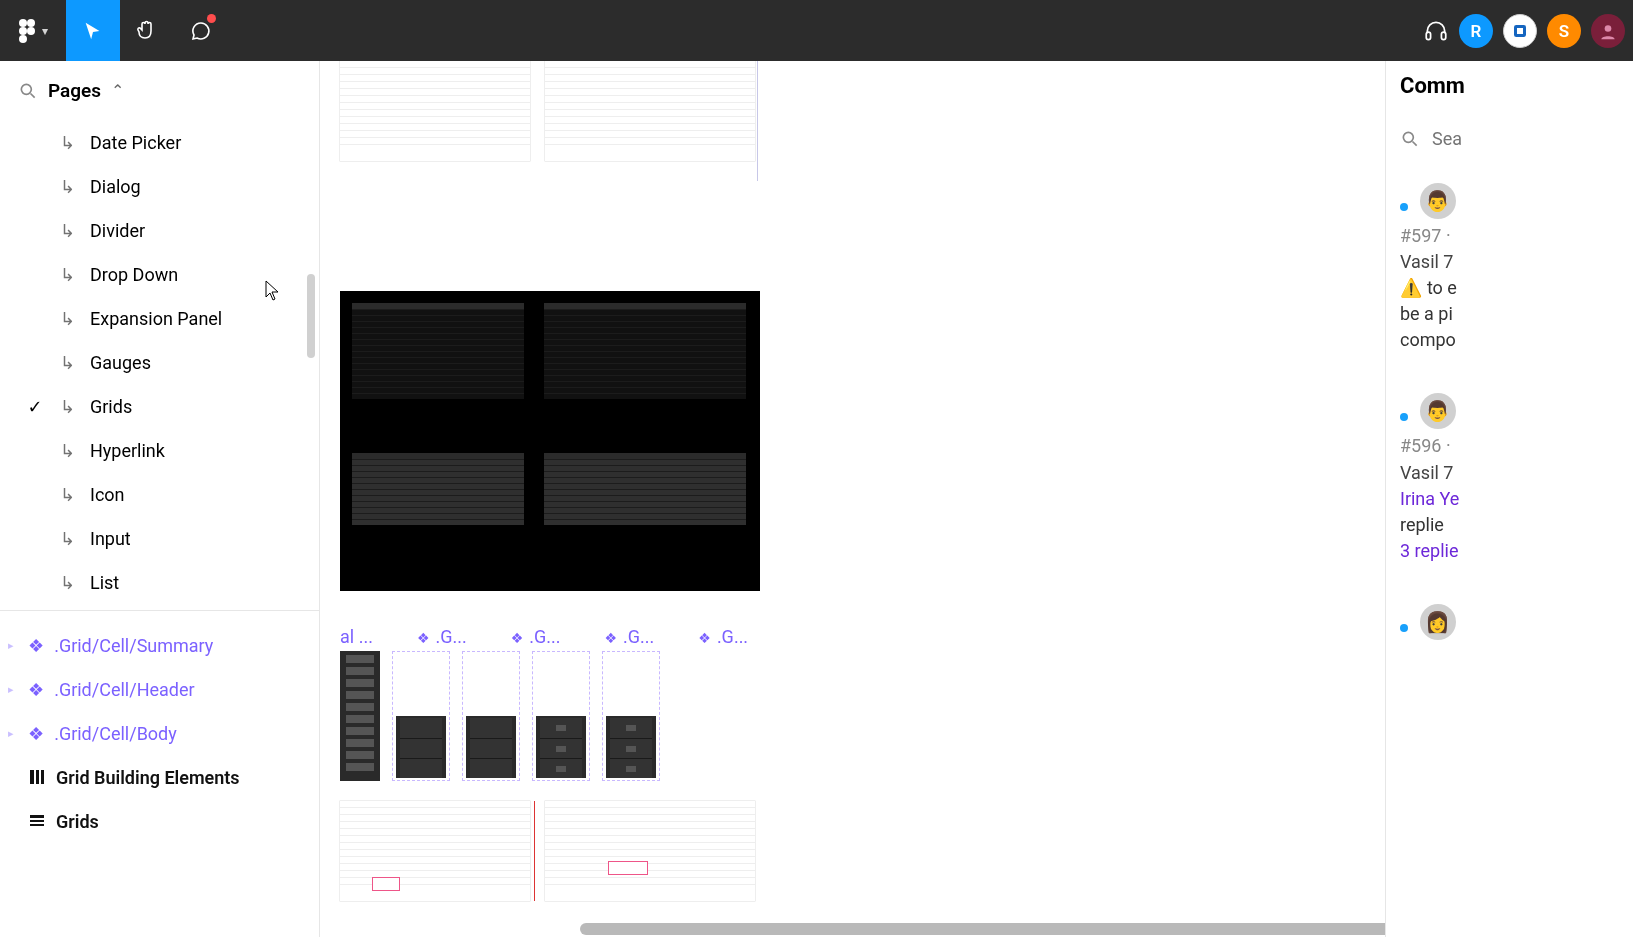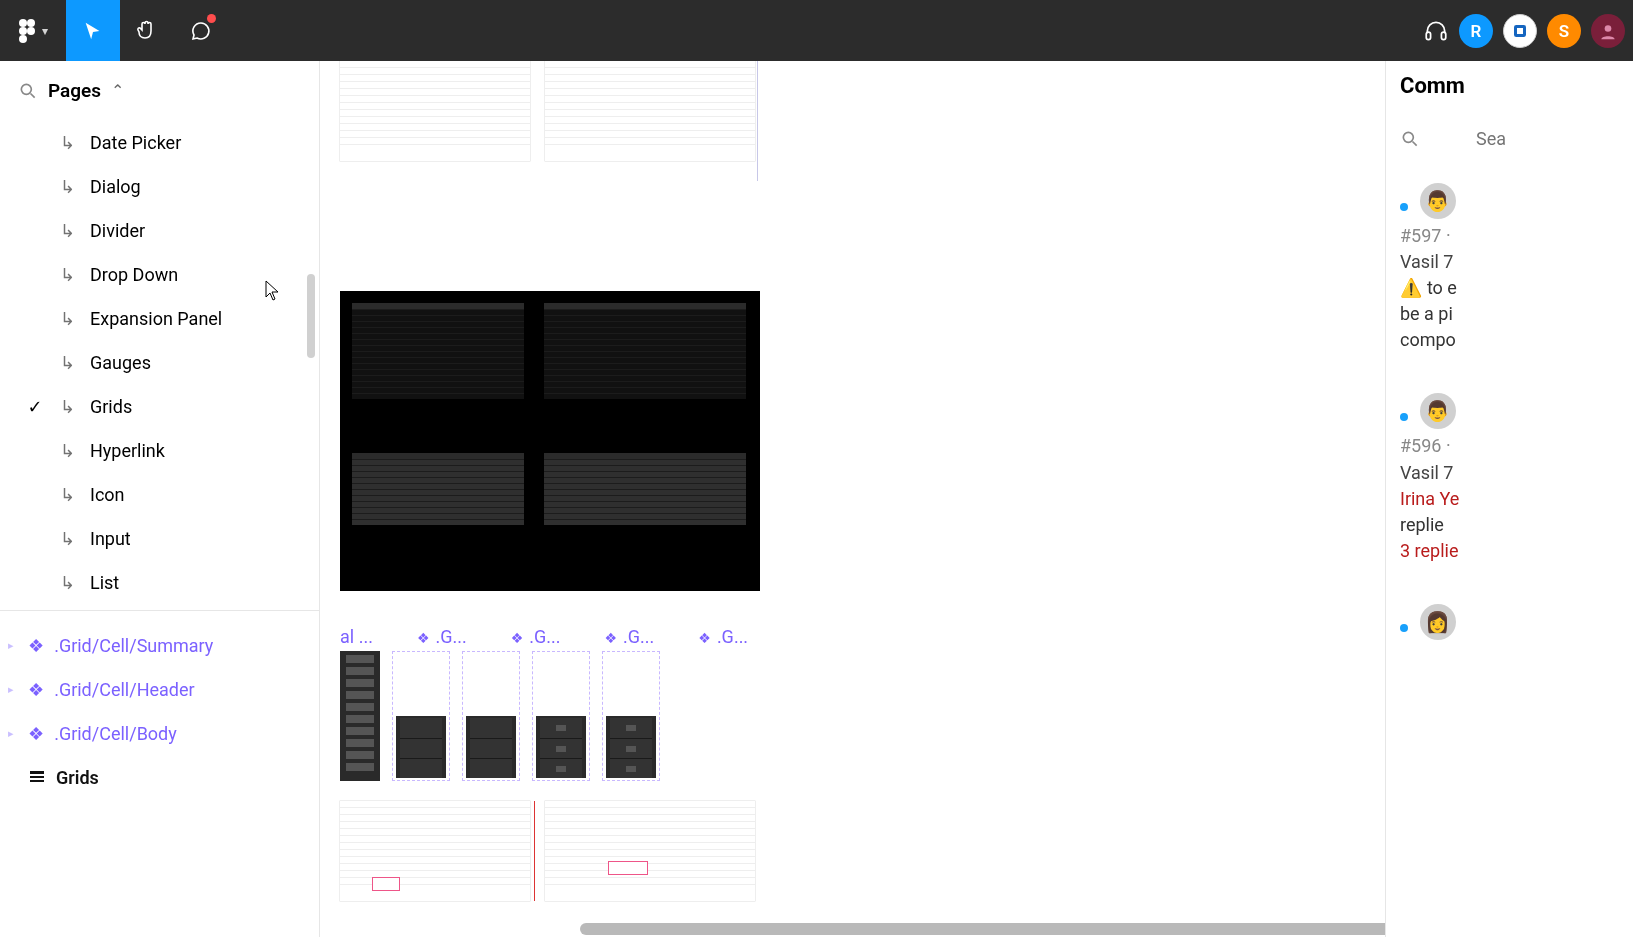--- a/index.html
+++ b/index.html
@@ -728,7 +728,7 @@
         <circle cx="10" cy="10" r="6" fill="none" stroke="#888" stroke-width="2"></circle>
         <line x1="15" y1="15" x2="20" y2="20" stroke="#888" stroke-width="2"></line>
       </svg>
-      <input style="border: none; outline: none; font-size: 18px; width: 60px; margin-left: 44px;" placeholder="Sea">
+      <input style="border: none; outline: none; font-size: 18px; width: 60px;" placeholder="Sea">
     </div>
 
     <div id="comments-container">

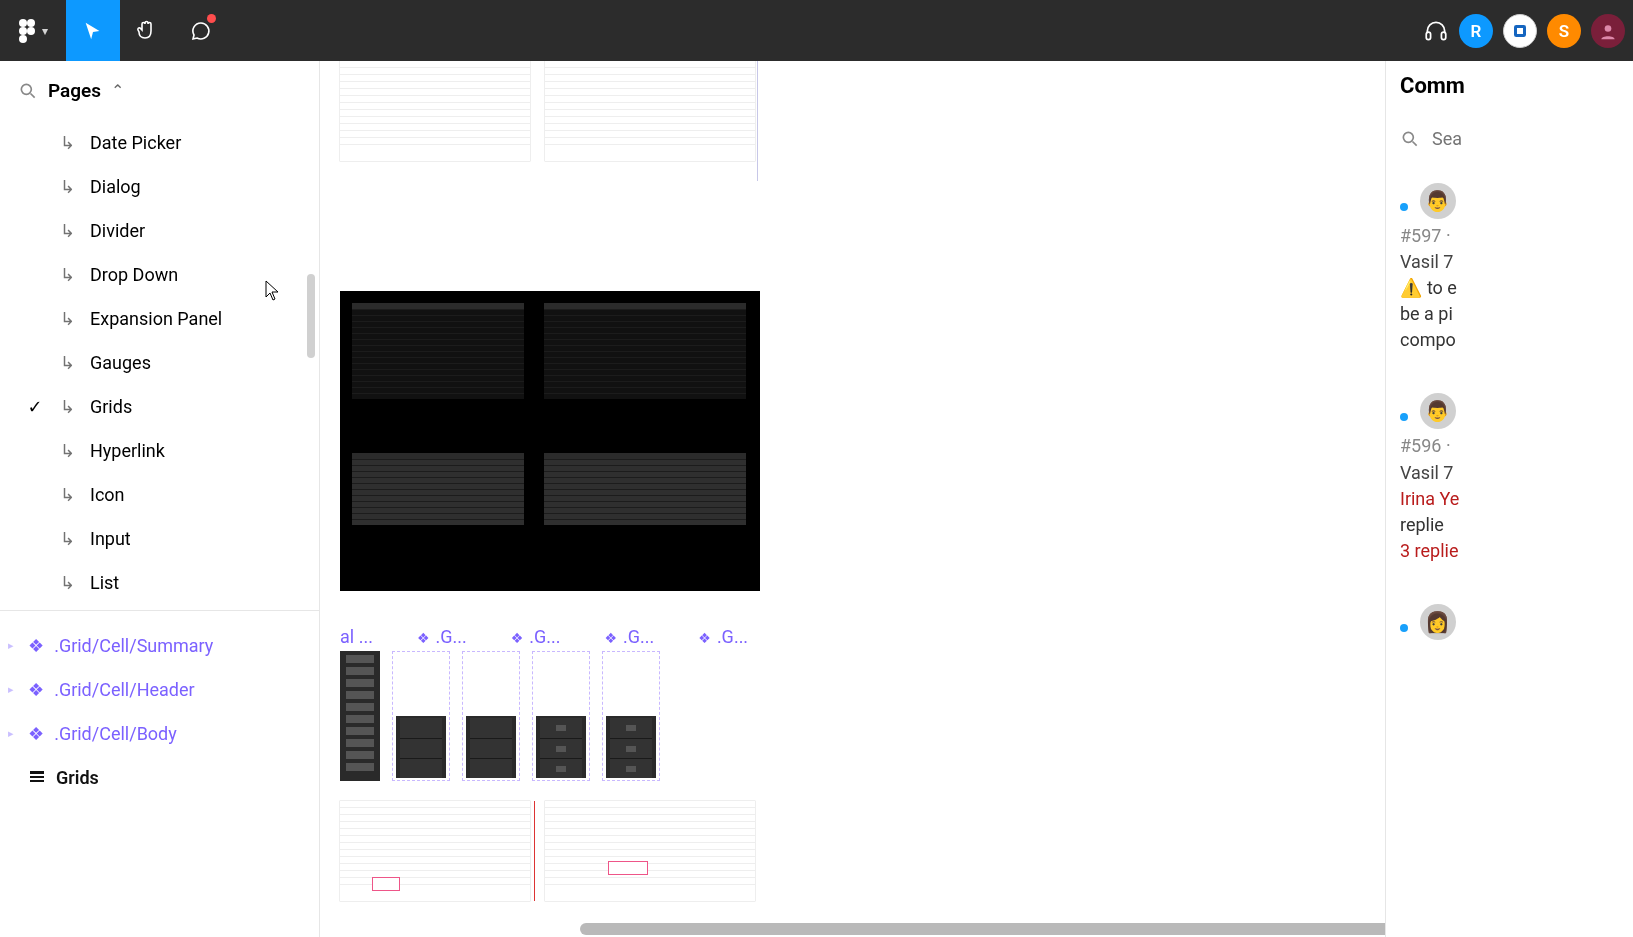--- a/index.html
+++ b/index.html
@@ -339,7 +339,7 @@
   }
   .comment-body .id { color:#888; }
   .comment-body .name { font-weight:400; color:#444; }
-  .comment-body .link { color:#b91c1c; }
+  .comment-body .link { color:#6d28d9; }
 
   .hscroll {
     position:absolute;

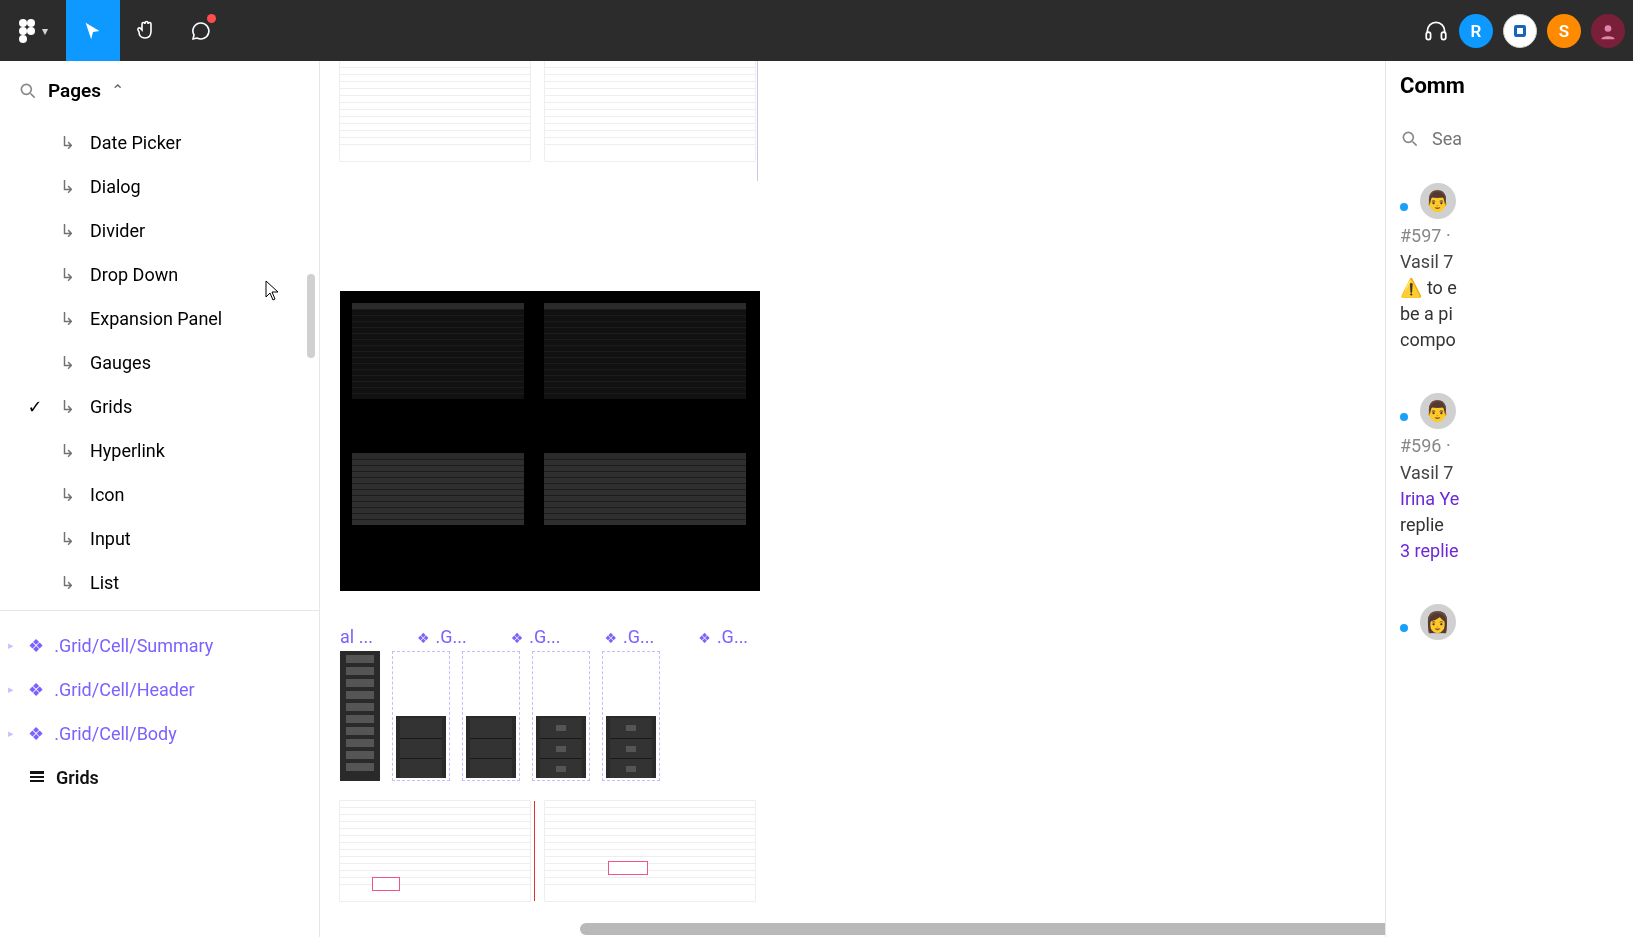--- a/index.html
+++ b/index.html
@@ -503,6 +503,17 @@
           <span class="tri"></span>
           <span class="frame-icon">
             <svg width="18" height="18" viewBox="0 0 18 18">
+              <rect x="2" y="2" width="4" height="14" fill="#111"></rect>
+              <rect x="8" y="2" width="3" height="14" fill="#111"></rect>
+              <rect x="13" y="2" width="3" height="14" fill="#111"></rect>
+            </svg>
+          </span>
+          <span>Grid Building Elements</span>
+        </div>
+        <div class="layer-row bold">
+          <span class="tri"></span>
+          <span class="frame-icon">
+            <svg width="18" height="18" viewBox="0 0 18 18">
               <rect x="2" y="3" width="14" height="3" fill="#111"></rect>
               <rect x="2" y="8" width="14" height="2" fill="#111"></rect>
               <rect x="2" y="12" width="14" height="2" fill="#111"></rect>

